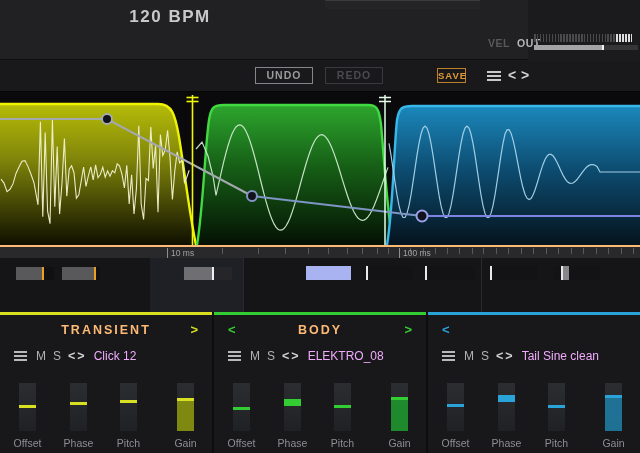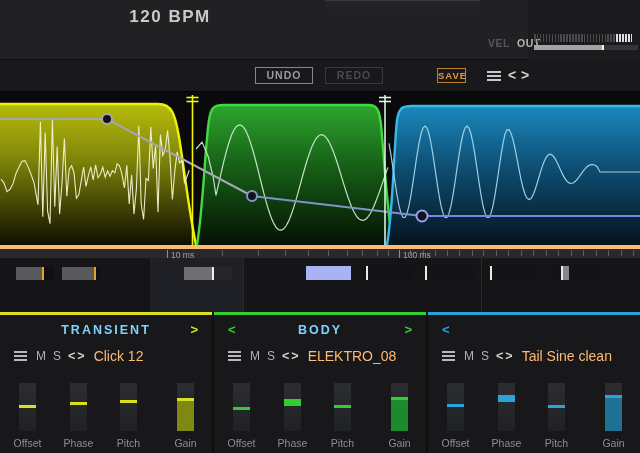--- a/index.html
+++ b/index.html
@@ -38,7 +38,7 @@
   
   #wave{position:absolute;left:0;top:92px;display:block;}
   
-  .timeline{position:absolute;left:0;top:245px;width:640px;height:13px;background:#29292b;border-top:4px solid #fdba74;}
+  .timeline{position:absolute;left:0;top:245px;width:640px;height:13px;background:#29292b;border-top:2px solid #fdba74;}
   .tick{position:absolute;top:1px;width:1px;height:6px;background:#5a5a5d;}
   .tick.major{height:11px;background:#8f8f92;}
   .tick-label{position:absolute;top:1px;font-size:8.5px;color:#a0a0a3;white-space:nowrap;}

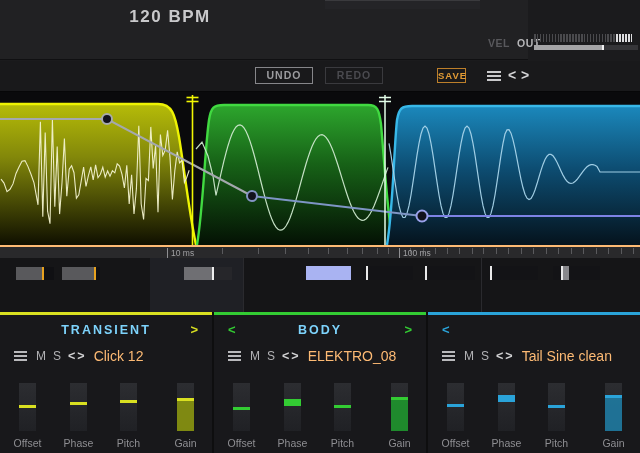--- a/index.html
+++ b/index.html
@@ -53,7 +53,7 @@
   .panels{position:absolute;left:0;top:312px;width:640px;height:141px;background:#0e0e0f;}
   .panel{position:absolute;top:0;width:212px;height:141px;background:#18181b;border-top:3px solid;}
   .p-title{position:absolute;left:0;right:0;top:8px;text-align:center;font-size:12.5px;font-weight:bold;
-    letter-spacing:2px;color:#7dd3fc;}
+    letter-spacing:2px;color:#fdba74;}
   .p-nav{position:absolute;top:7px;font-size:13px;font-weight:bold;}
   .p-nav.prev{left:14px;} .p-nav.next{right:14px;}
   .srcrow{position:absolute;left:14px;top:33px;height:16px;display:flex;align-items:center;}

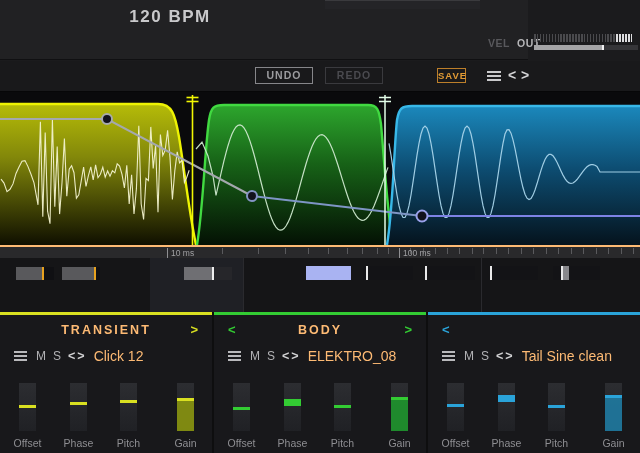--- a/index.html
+++ b/index.html
@@ -61,7 +61,7 @@
   .ms{font-size:12px;color:#b2b2b5;margin-right:7px;}
   .p-chev{font-size:12.5px;font-weight:bold;color:#d2d2d4;margin-right:2px;}
   .p-chev.r{margin-right:9px;}
-  .srcname{font-size:14px;color:#fdba74;white-space:nowrap;text-align:right;}
+  .srcname{font-size:12px;color:#f0abfc;white-space:nowrap;text-align:right;}
   .sliders{position:absolute;left:0;top:68px;width:212px;height:73px;}
   .vslider{position:absolute;top:0;width:17px;height:48px;background:linear-gradient(#2c2d31,#202125);}
   .vmark{position:absolute;left:0;right:0;height:3px;}

